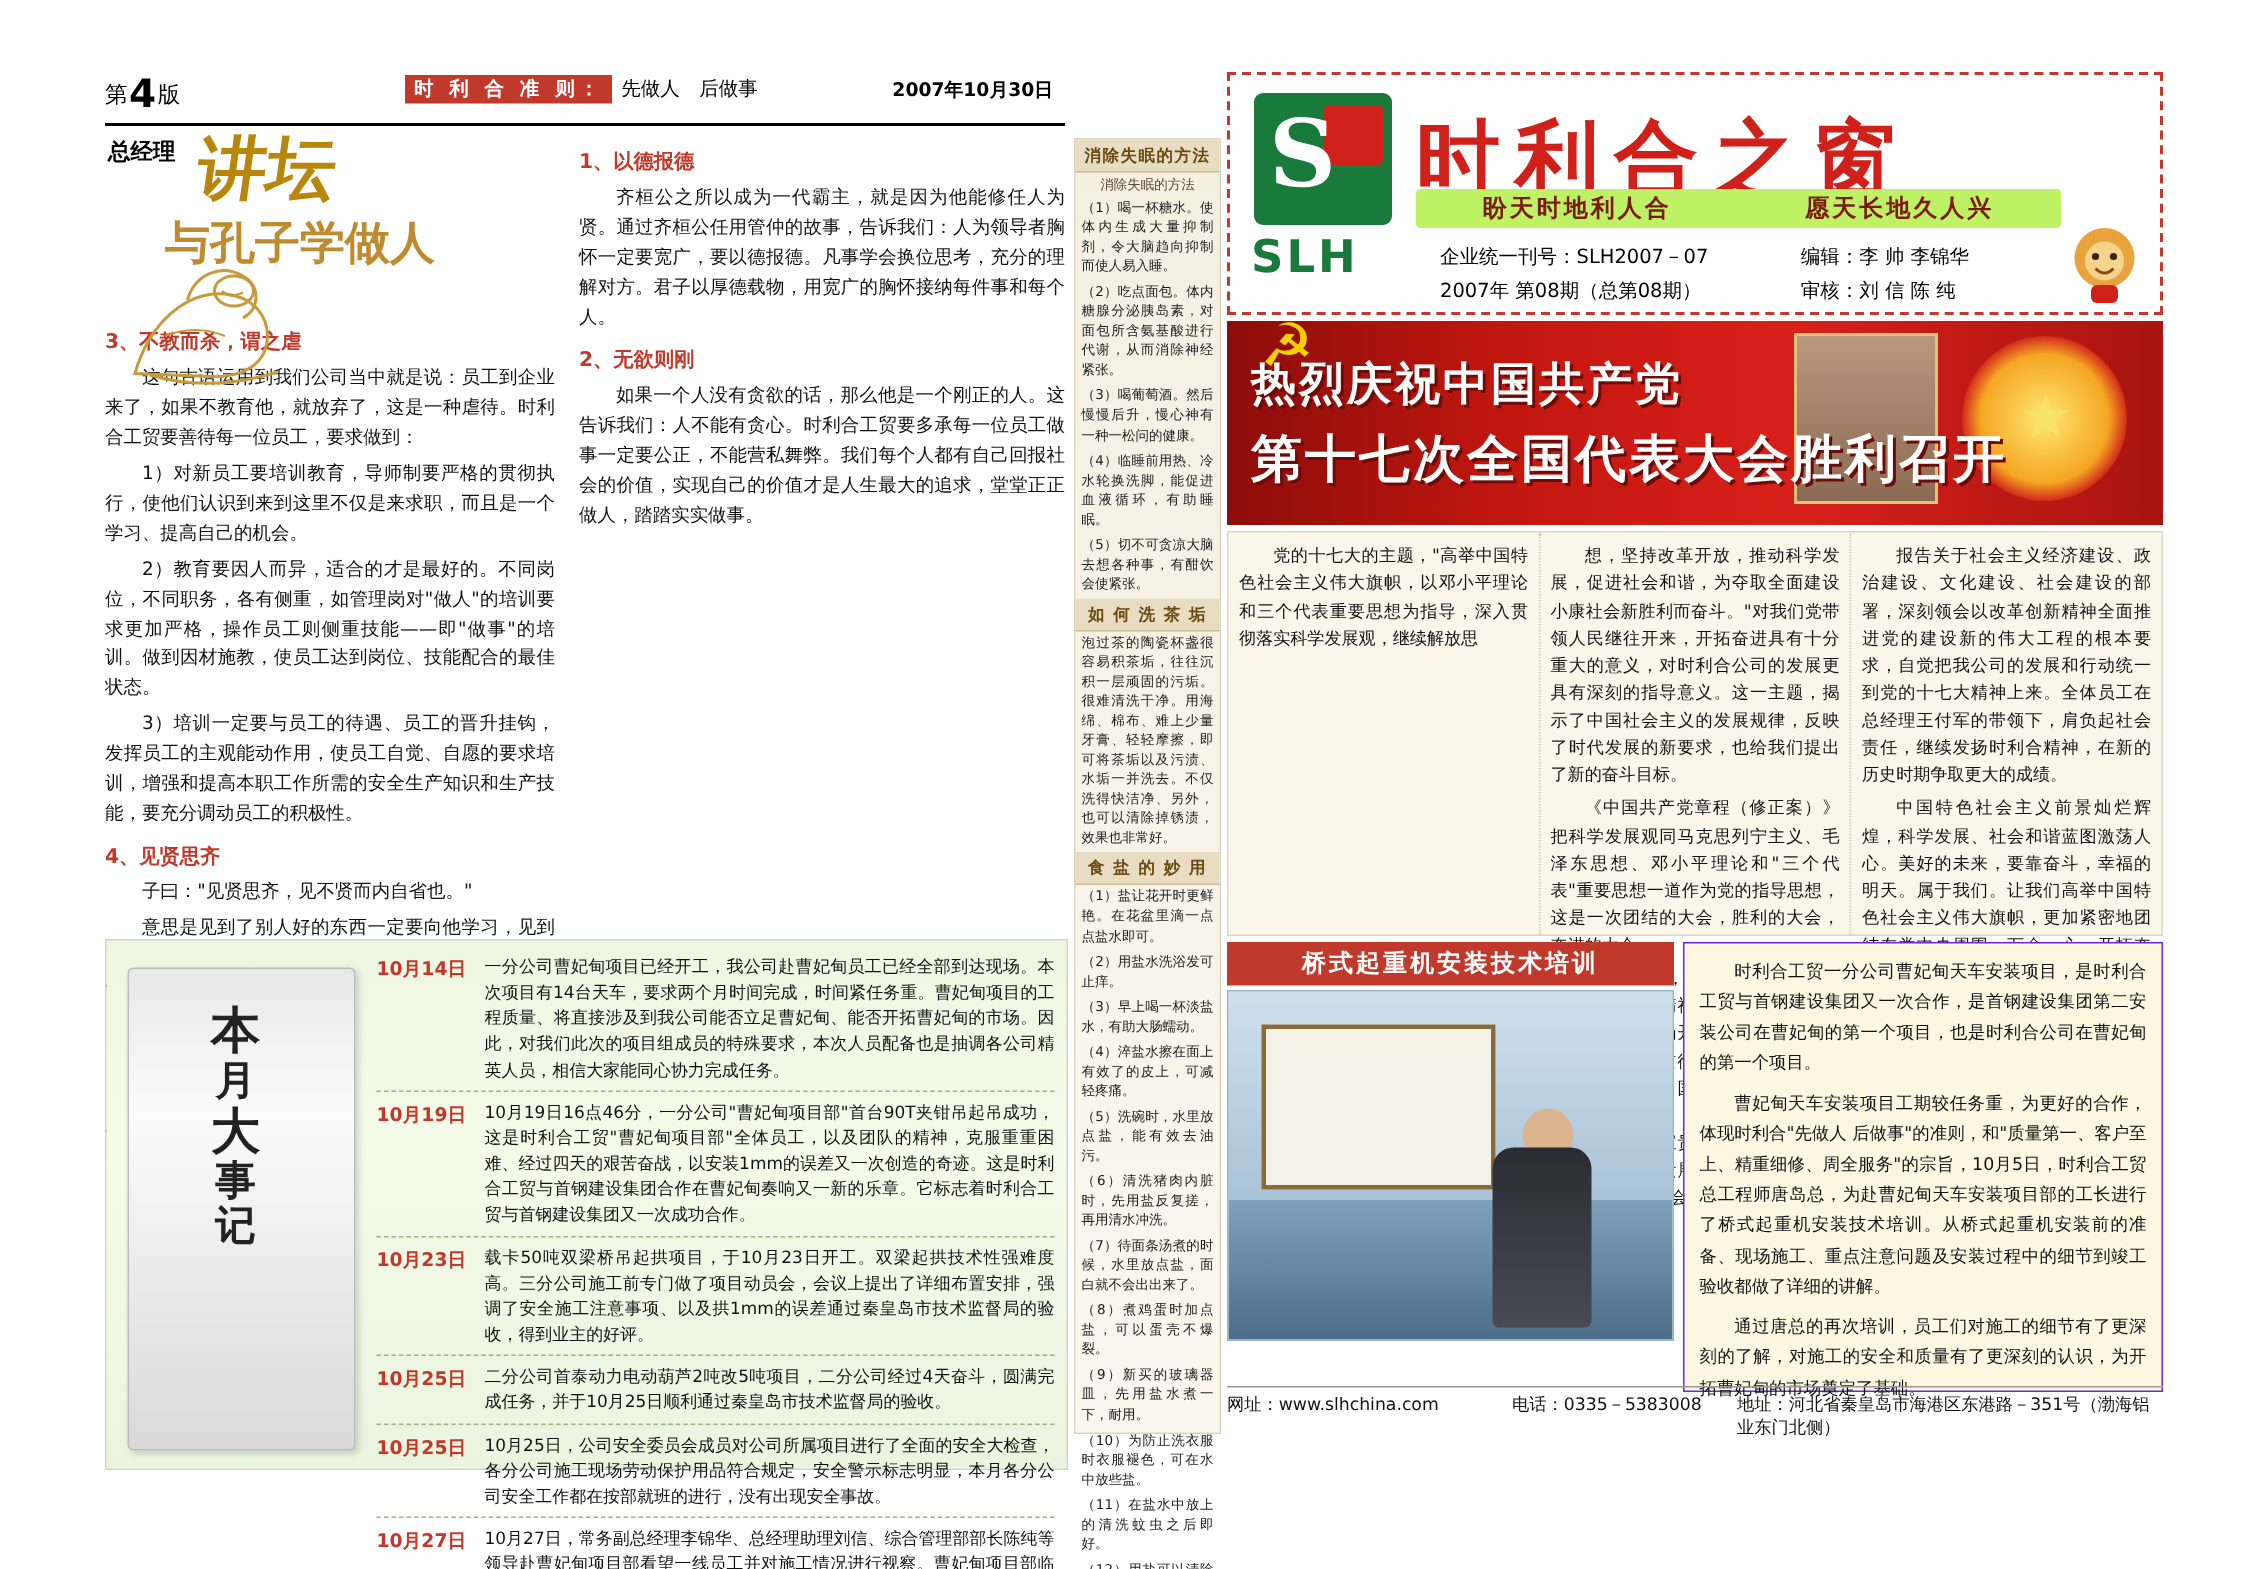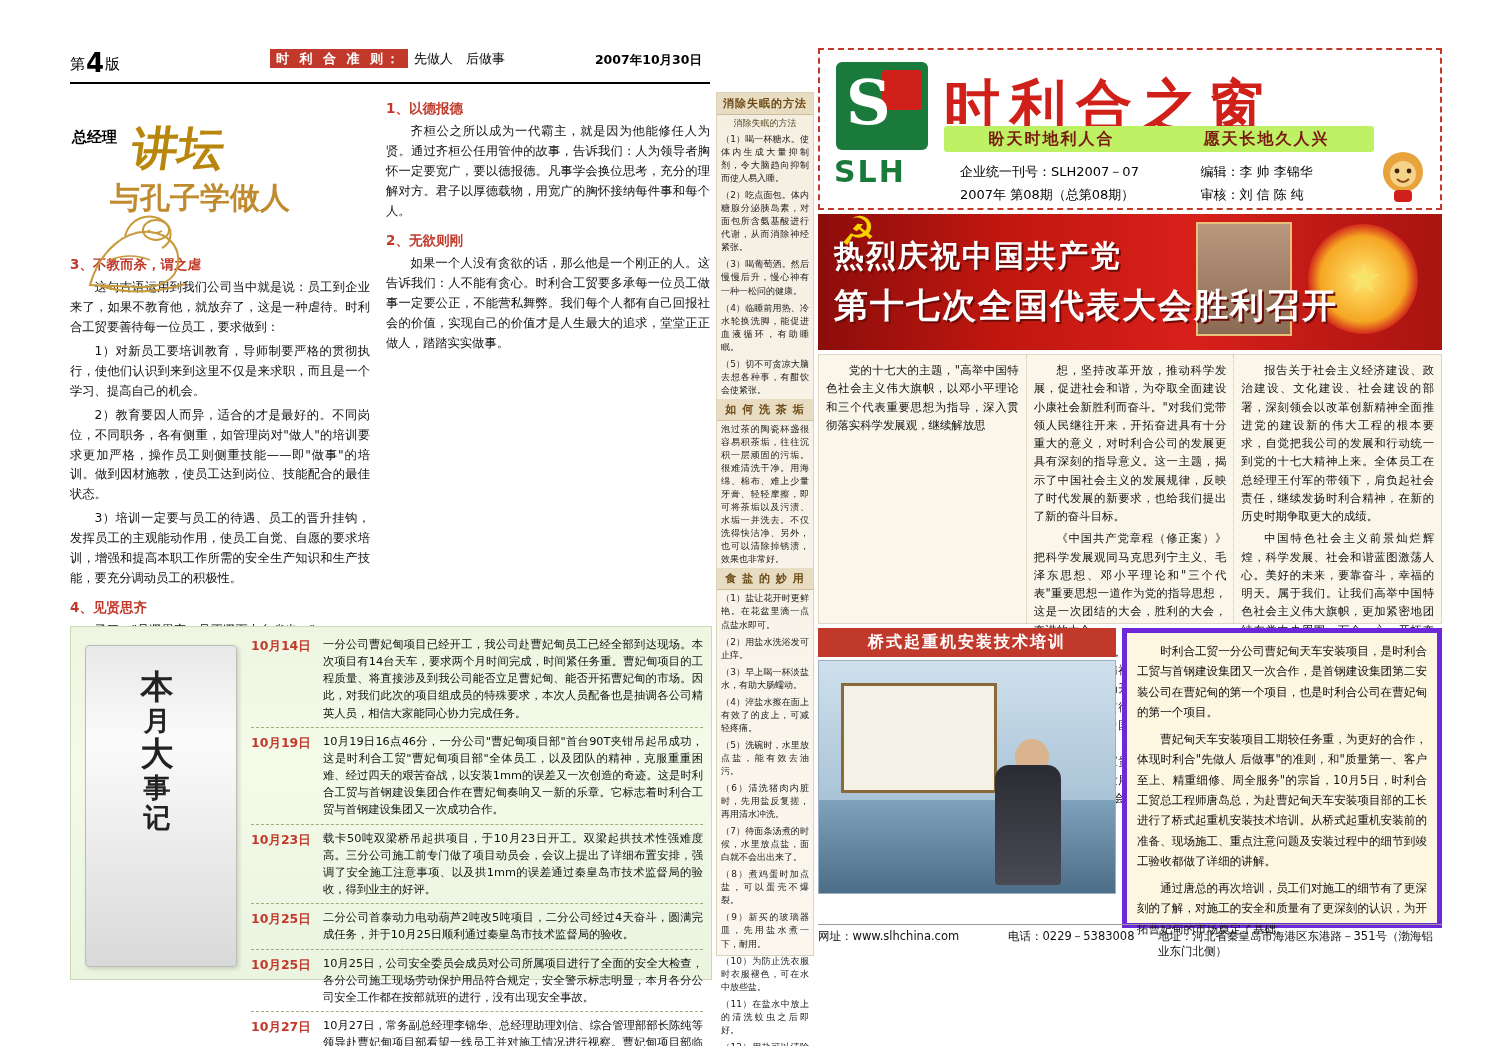--- a/index.html
+++ b/index.html
@@ -19,7 +19,7 @@
   .col-left{position:absolute;left:0;top:0;width:300px;}
   .col-right{position:absolute;left:316px;top:0;width:324px;}
 
-  .logo-art{position:relative;height:120px;margin-top:36px;}
+  .logo-art{position:relative;height:120px;}
   .logo-art .gm{position:absolute;left:2px;top:2px;font-size:15px;font-weight:bold;color:#000;}
   .logo-art .jiang{position:absolute;left:62px;top:-8px;font-size:46px;font-weight:bold;color:#b8860b;font-family:"DejaVu Serif","Liberation Serif",serif;transform:skewX(-8deg);}
   .logo-art .sub{position:absolute;left:40px;top:52px;font-size:30px;font-weight:bold;color:#c08a2e;font-family:"DejaVu Serif","Liberation Serif",serif;}

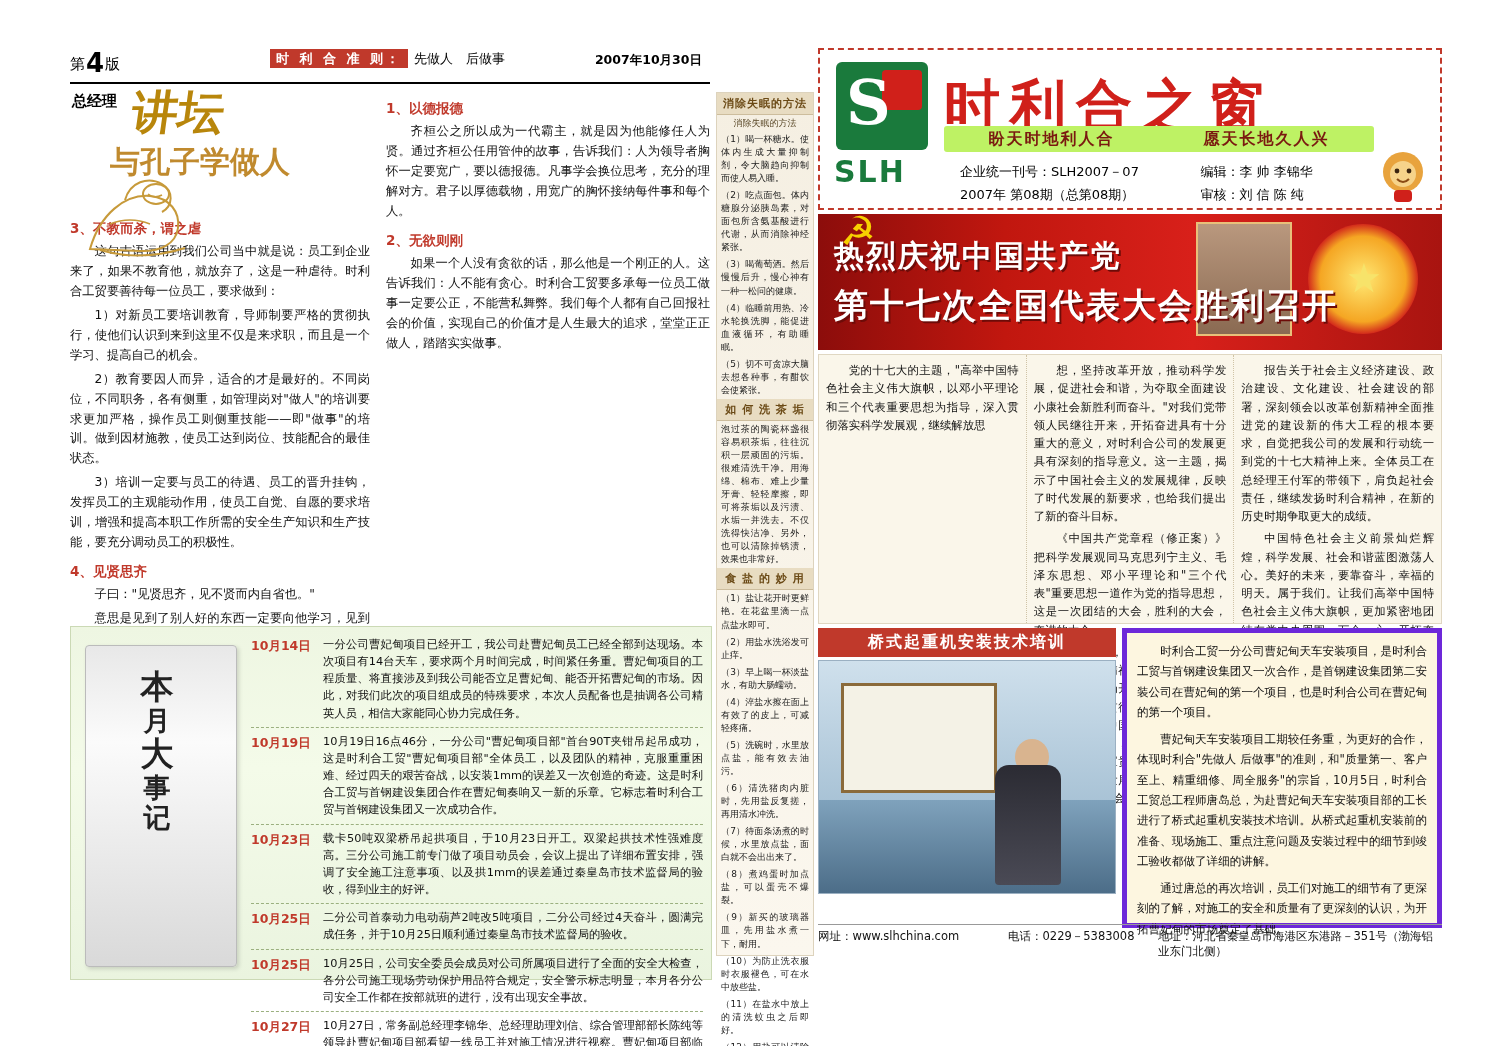--- a/index.html
+++ b/index.html
@@ -86,7 +86,7 @@
   .bl .photo .board{position:absolute;left:22px;top:22px;width:150px;height:104px;background:#f4f2e6;border:3px solid #8a6a3a;}
   .bl .photo .person{position:absolute;right:54px;bottom:8px;width:66px;height:120px;background:linear-gradient(180deg,#2b2b33,#4a4a55);border-radius:14px 14px 4px 4px;}
   .bl .photo .head{position:absolute;right:66px;bottom:118px;width:34px;height:36px;background:#d9b48f;border-radius:50%;}
-  .br{flex:1;margin-left:6px;background:#fdf6e0;border:5px solid #6d28d9;padding:8px 10px;font-size:11.6px;line-height:1.75;text-align:justify;color:#111;}
+  .br{flex:1;margin-left:6px;background:#fdf6e0;border:1px solid #6d28d9;padding:8px 10px;font-size:11.6px;line-height:1.75;text-align:justify;color:#111;}
   .br p{margin:0 0 7px 0;text-indent:2em;}
 
   .footer{position:absolute;left:818px;top:924px;width:624px;border-top:1px solid #999;padding-top:4px;display:flex;font-size:11.5px;color:#111;}

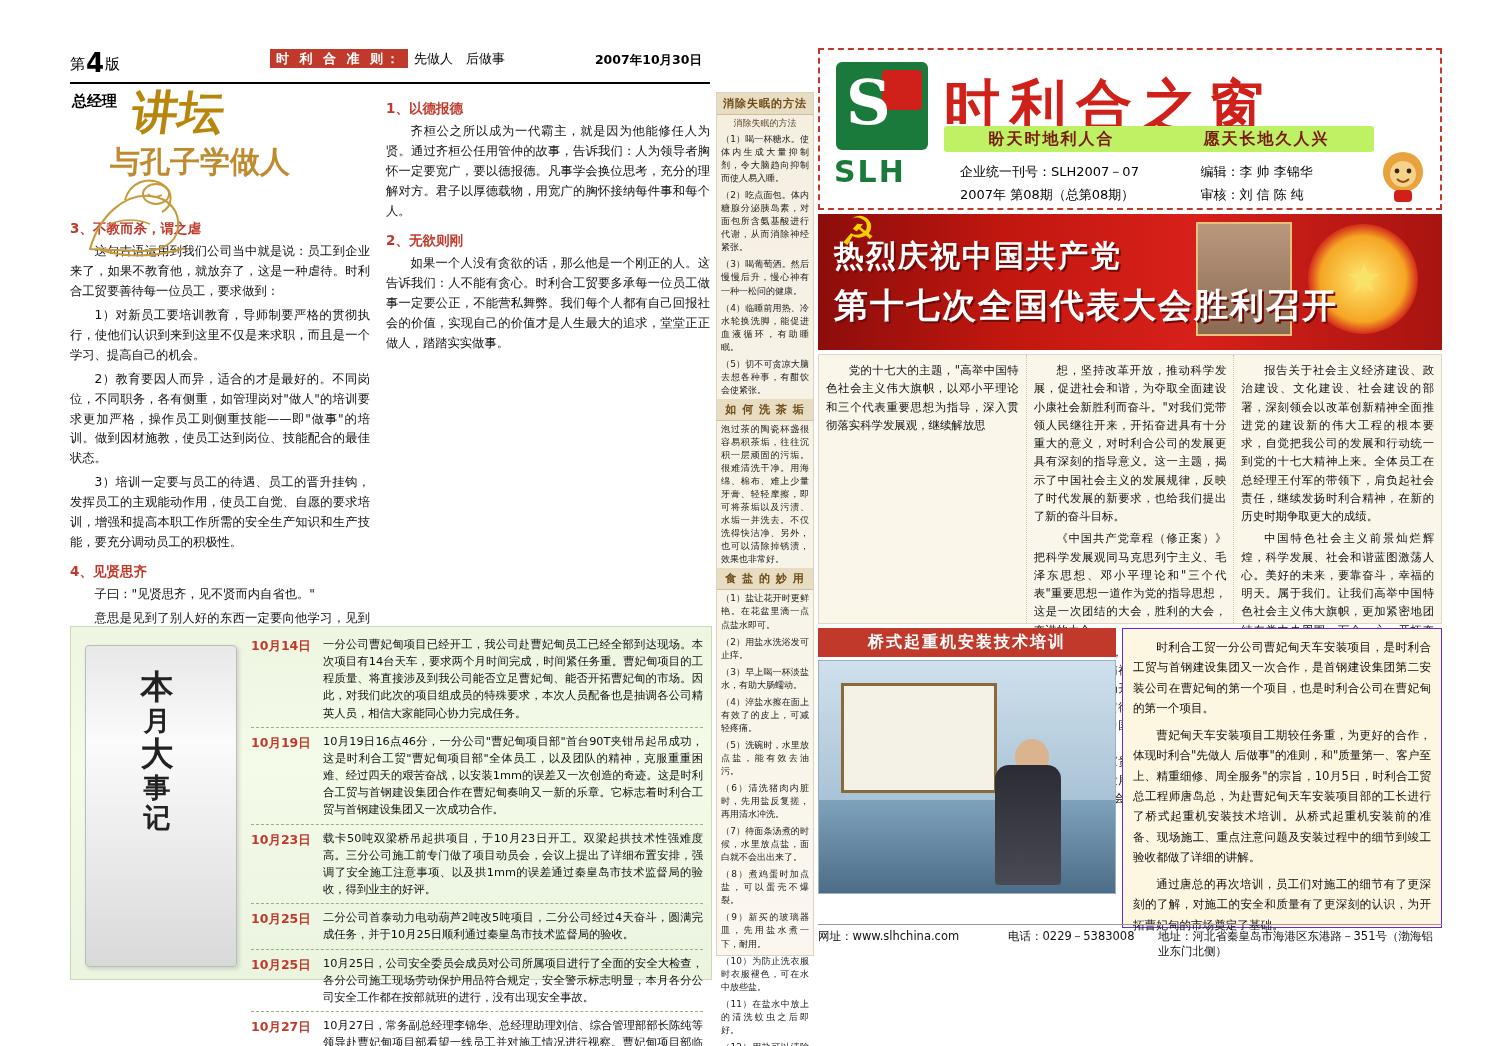--- a/index.html
+++ b/index.html
@@ -312,7 +312,7 @@
 
   <div class="footer">
     <div class="f1">网址：www.slhchina.com</div>
-    <div class="f2">电话：0229－5383008</div>
+    <div class="f2">电话：0335－5383008</div>
     <div class="f3">地址：河北省秦皇岛市海港区东港路－351号（渤海铝业东门北侧）</div>
   </div>
 

